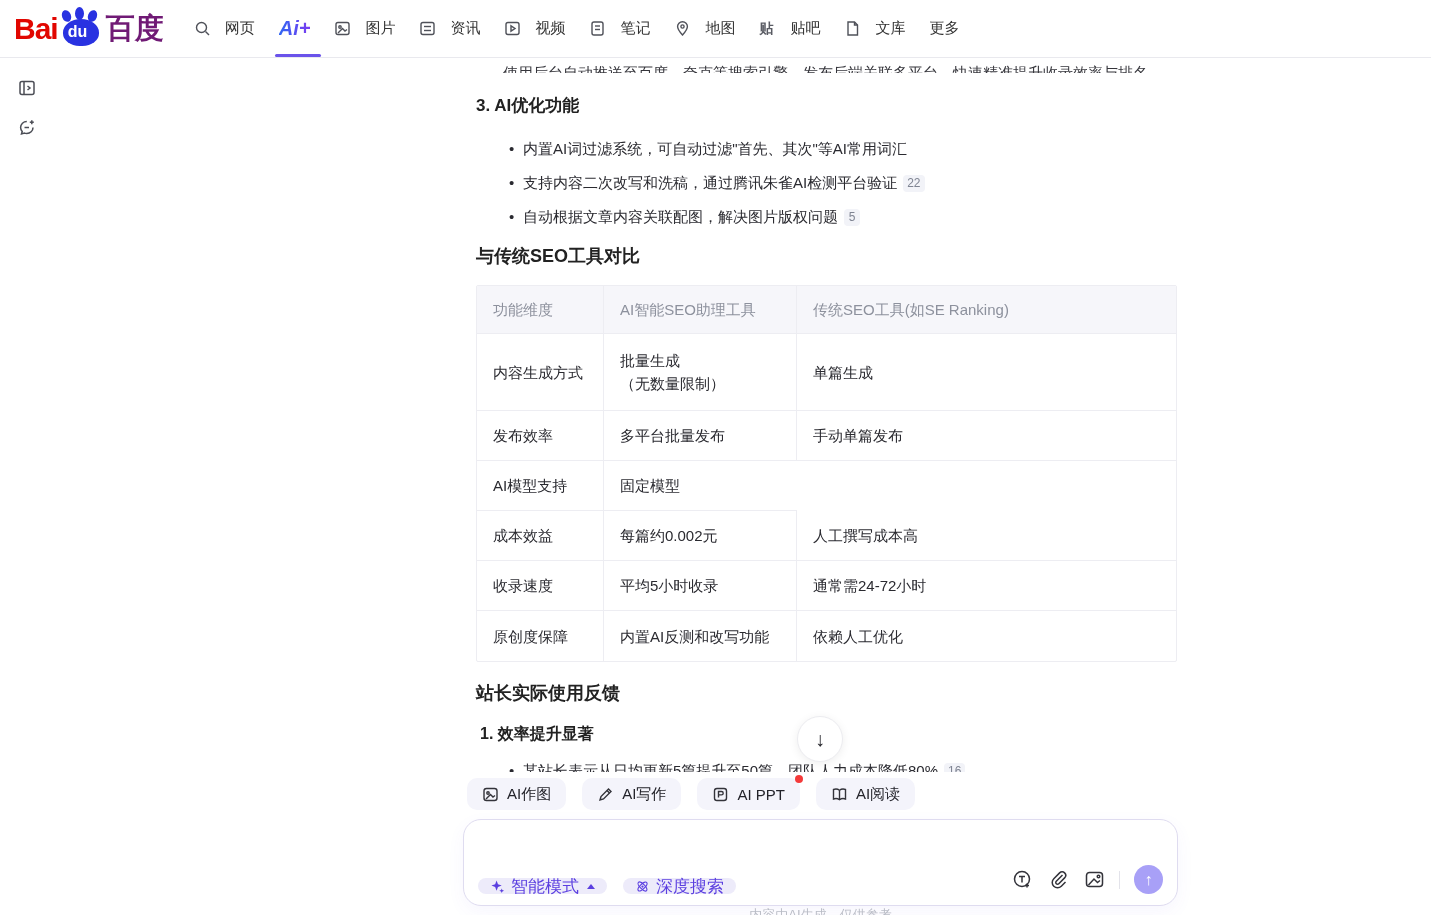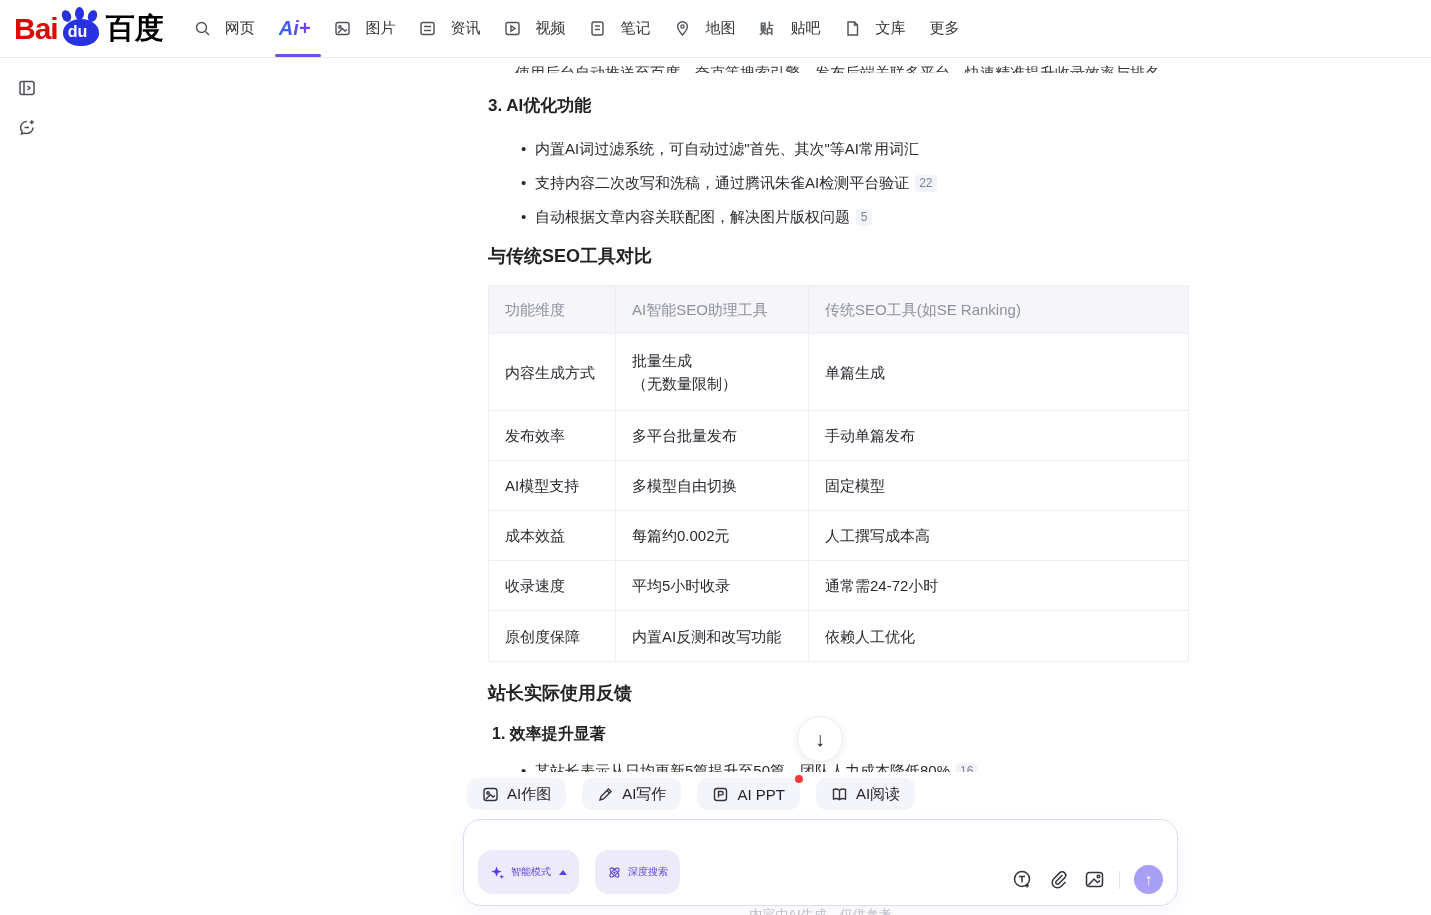--- a/index.html
+++ b/index.html
@@ -18,7 +18,7 @@
   .toe2 { width:9px; height:13px; left:16px; top:-2px; }
   .toe3 { width:9px; height:12px; left:29px; top:1px; transform:rotate(20deg); }
   .logo-du { position:absolute; left:9px; top:14px; width:26px; text-align:left; color:#fff; font-size:16px; font-weight:bold; }
-  .logo-cn { font-size:29px; font-weight:bold; color:#000000; margin-left:2px; }
+  .logo-cn { font-size:29px; font-weight:bold; color:#701a75; margin-left:2px; }
   .tabs { display:flex; align-items:center; margin-left:30px; gap:24px; }
   .tab { display:flex; align-items:center; gap:14px; font-size:15px; color:#333; cursor:pointer; height:58px; position:relative; }
   .tab-icon { width:17px; height:17px; display:inline-flex; }

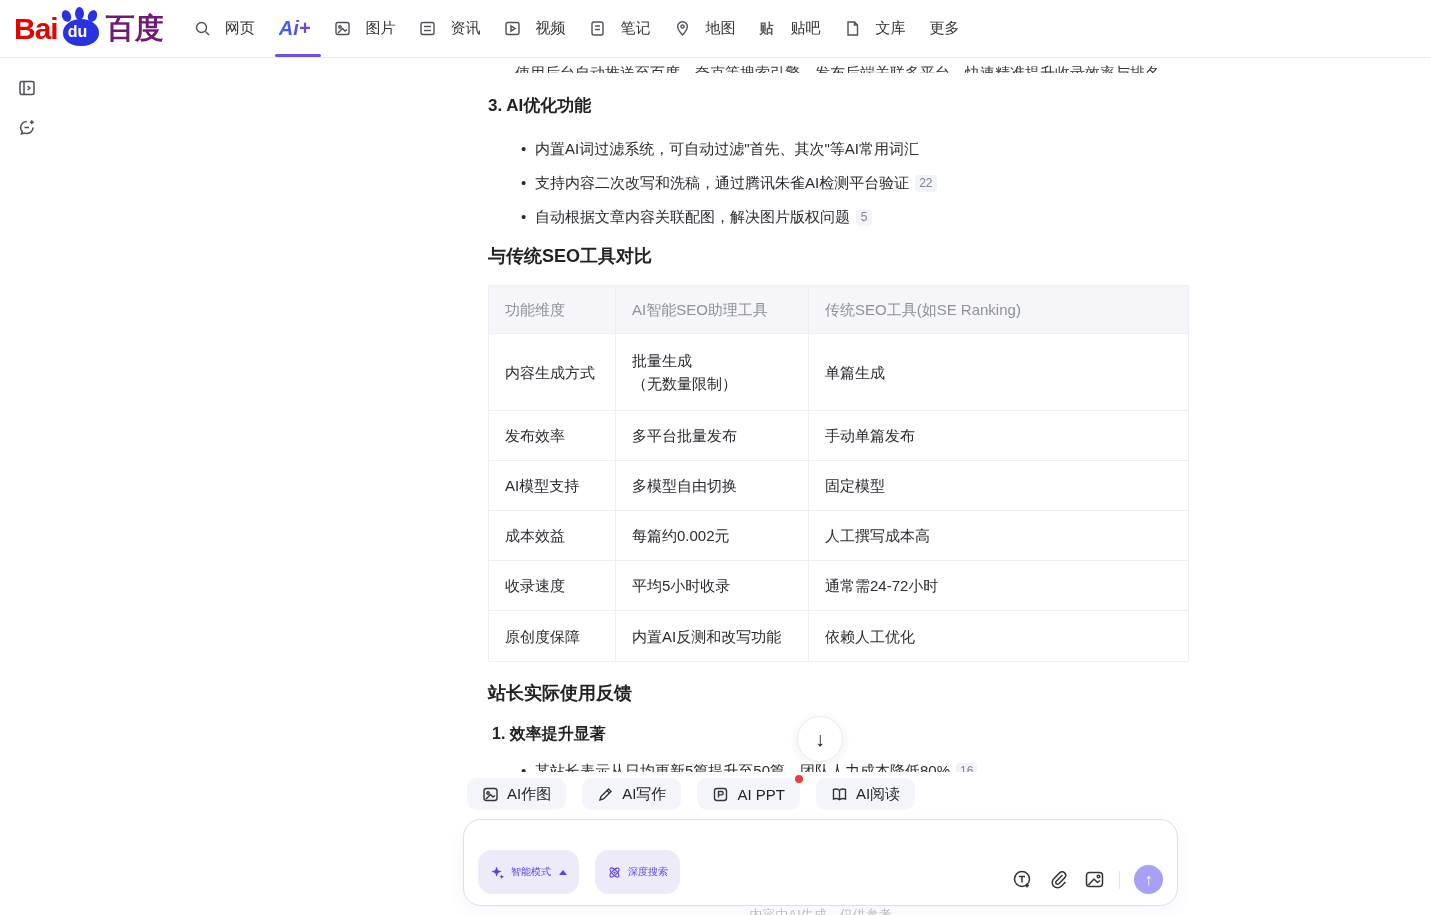--- a/index.html
+++ b/index.html
@@ -34,7 +34,7 @@
   .rail-btn svg { width:20px; height:20px; stroke:#4c4e56; stroke-width:1.5; fill:none; }
 
   
-  .main { position:absolute; left:463px; top:60px; width:702px;padding-left:25px; }
+  .main { position:absolute; left:451px; top:60px; width:702px;padding-left:25px; }
   .clip-line { height:13px; overflow:hidden; padding-left:27px; }
   .clip-line-inner { transform:translateY(-8px); font-size:15px; color:#35353b; white-space:nowrap; }
   .h-small { margin-top:21px; font-size:17px; font-weight:bold; color:#222; }

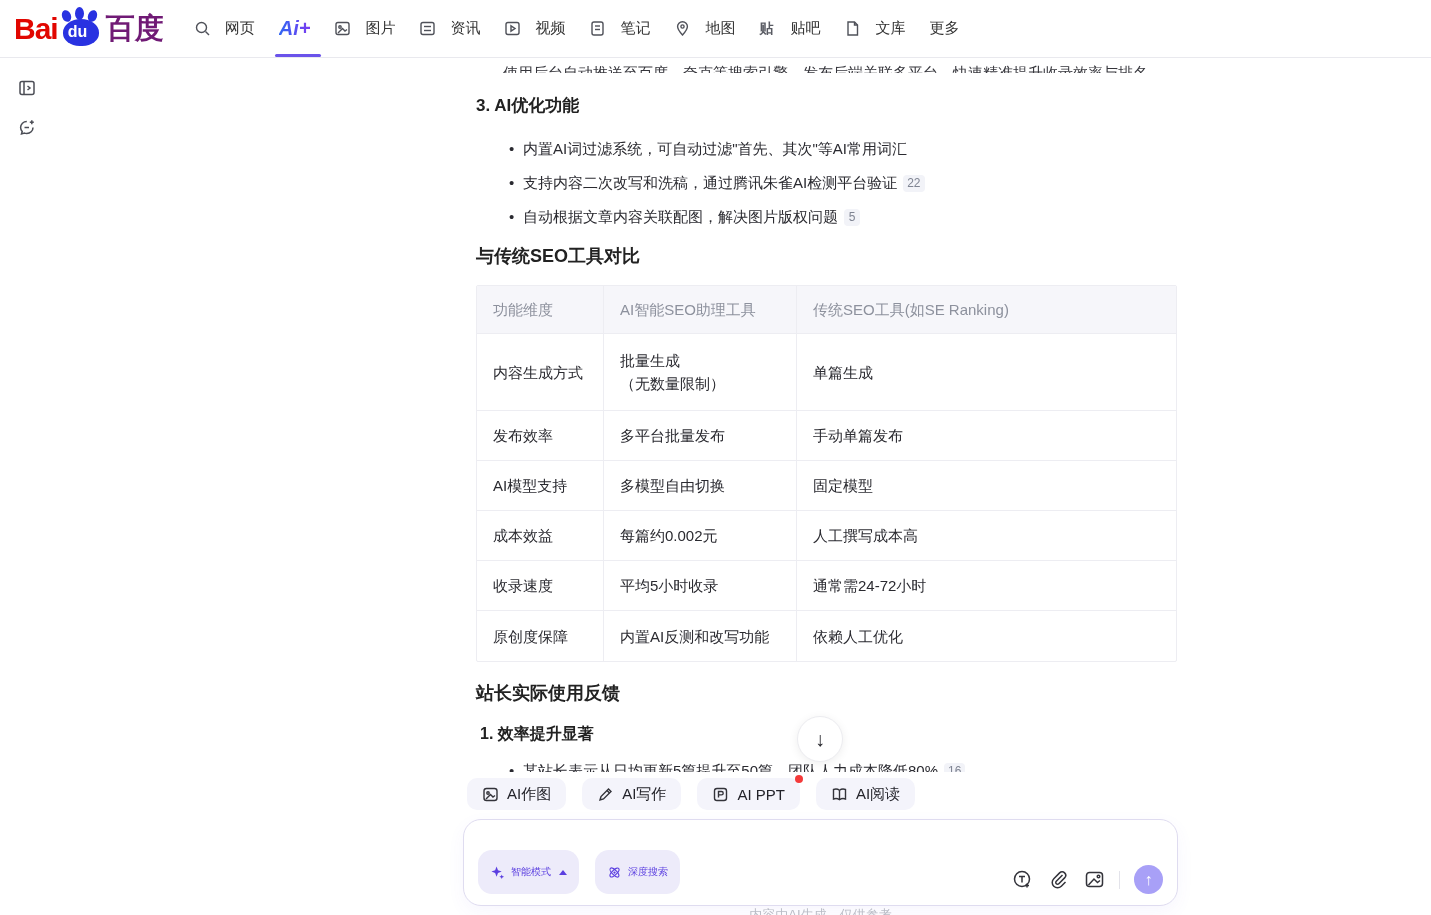--- a/index.html
+++ b/index.html
@@ -258,7 +258,6 @@
     </div>
     <div class="trow trow-std">
       <div class="tcell">AI模型支持</div>
-      <div class="tcell">多模型自由切换</div>
       <div class="tcell">固定模型</div>
     </div>
     <div class="trow trow-std">

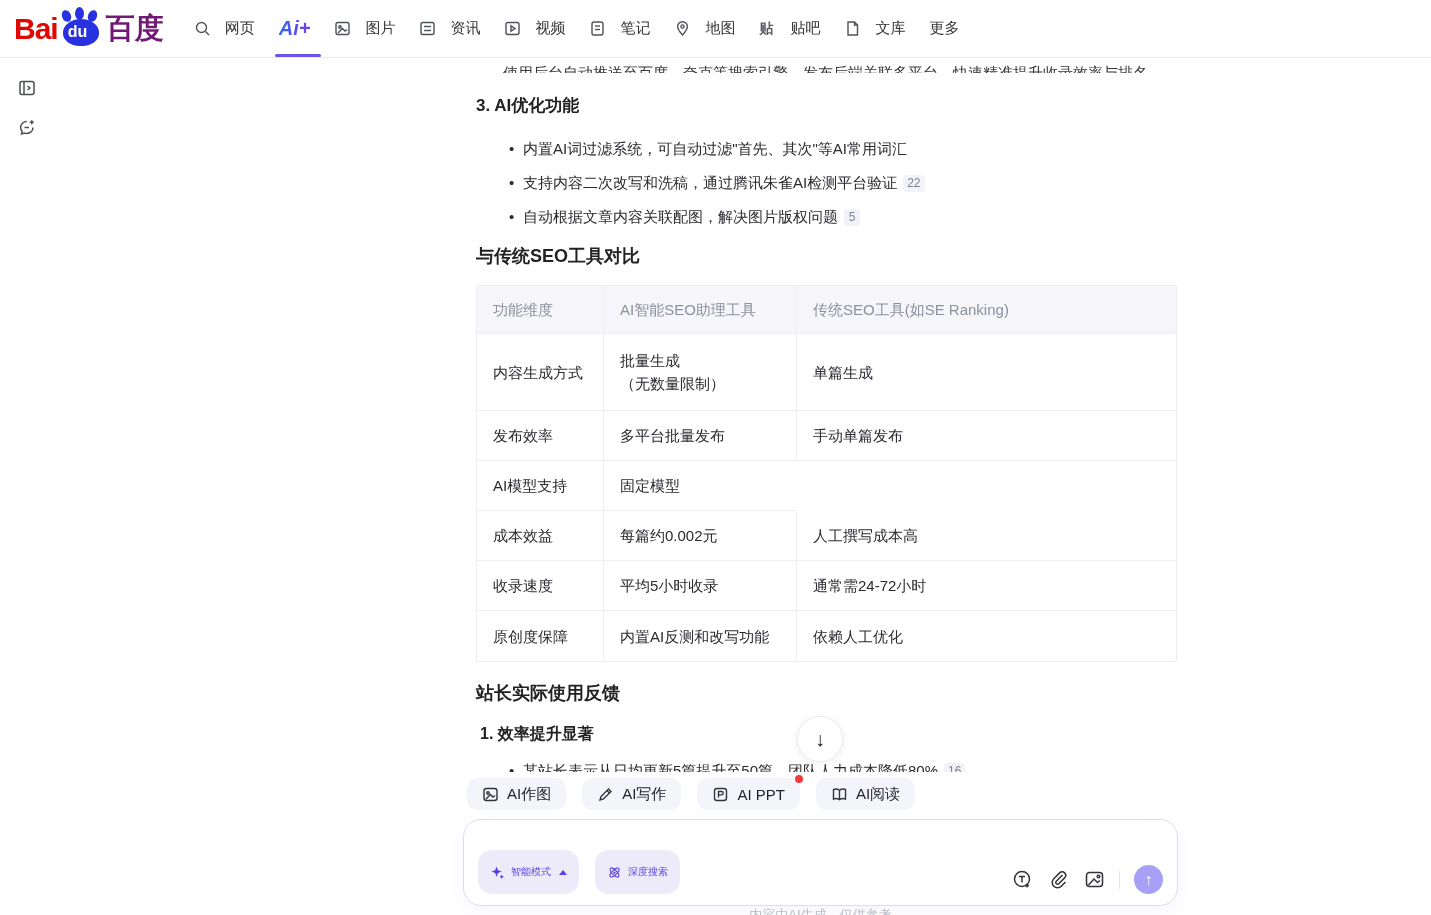--- a/index.html
+++ b/index.html
@@ -83,8 +83,8 @@
     resize:none; font-size:16px; font-family:inherit; color:#333; background:transparent; }
   .input-field::placeholder { color:#9ba0ad; }
   .mode-row { position:absolute; left:14px; bottom:11px; display:flex; gap:16px; }
-  .mode-pill { height:44px; border-radius:14px; background:#edebfa; color:#5b3fe0; display:inline-flex;
-    align-items:center; gap:6px; padding:0 12px; font-size:10px; cursor:pointer; }
+  .mode-pill { height:16px; border-radius:14px; background:#edebfa; color:#5b3fe0; display:inline-flex;
+    align-items:center; gap:6px; padding:0 12px; font-size:17px; cursor:pointer; }
   .mode-pill svg { width:15px; height:15px; }
   .caret-up { width:0; height:0; border-left:4px solid transparent; border-right:4px solid transparent;
     border-bottom:5px solid #5b3fe0; margin-left:2px; }

